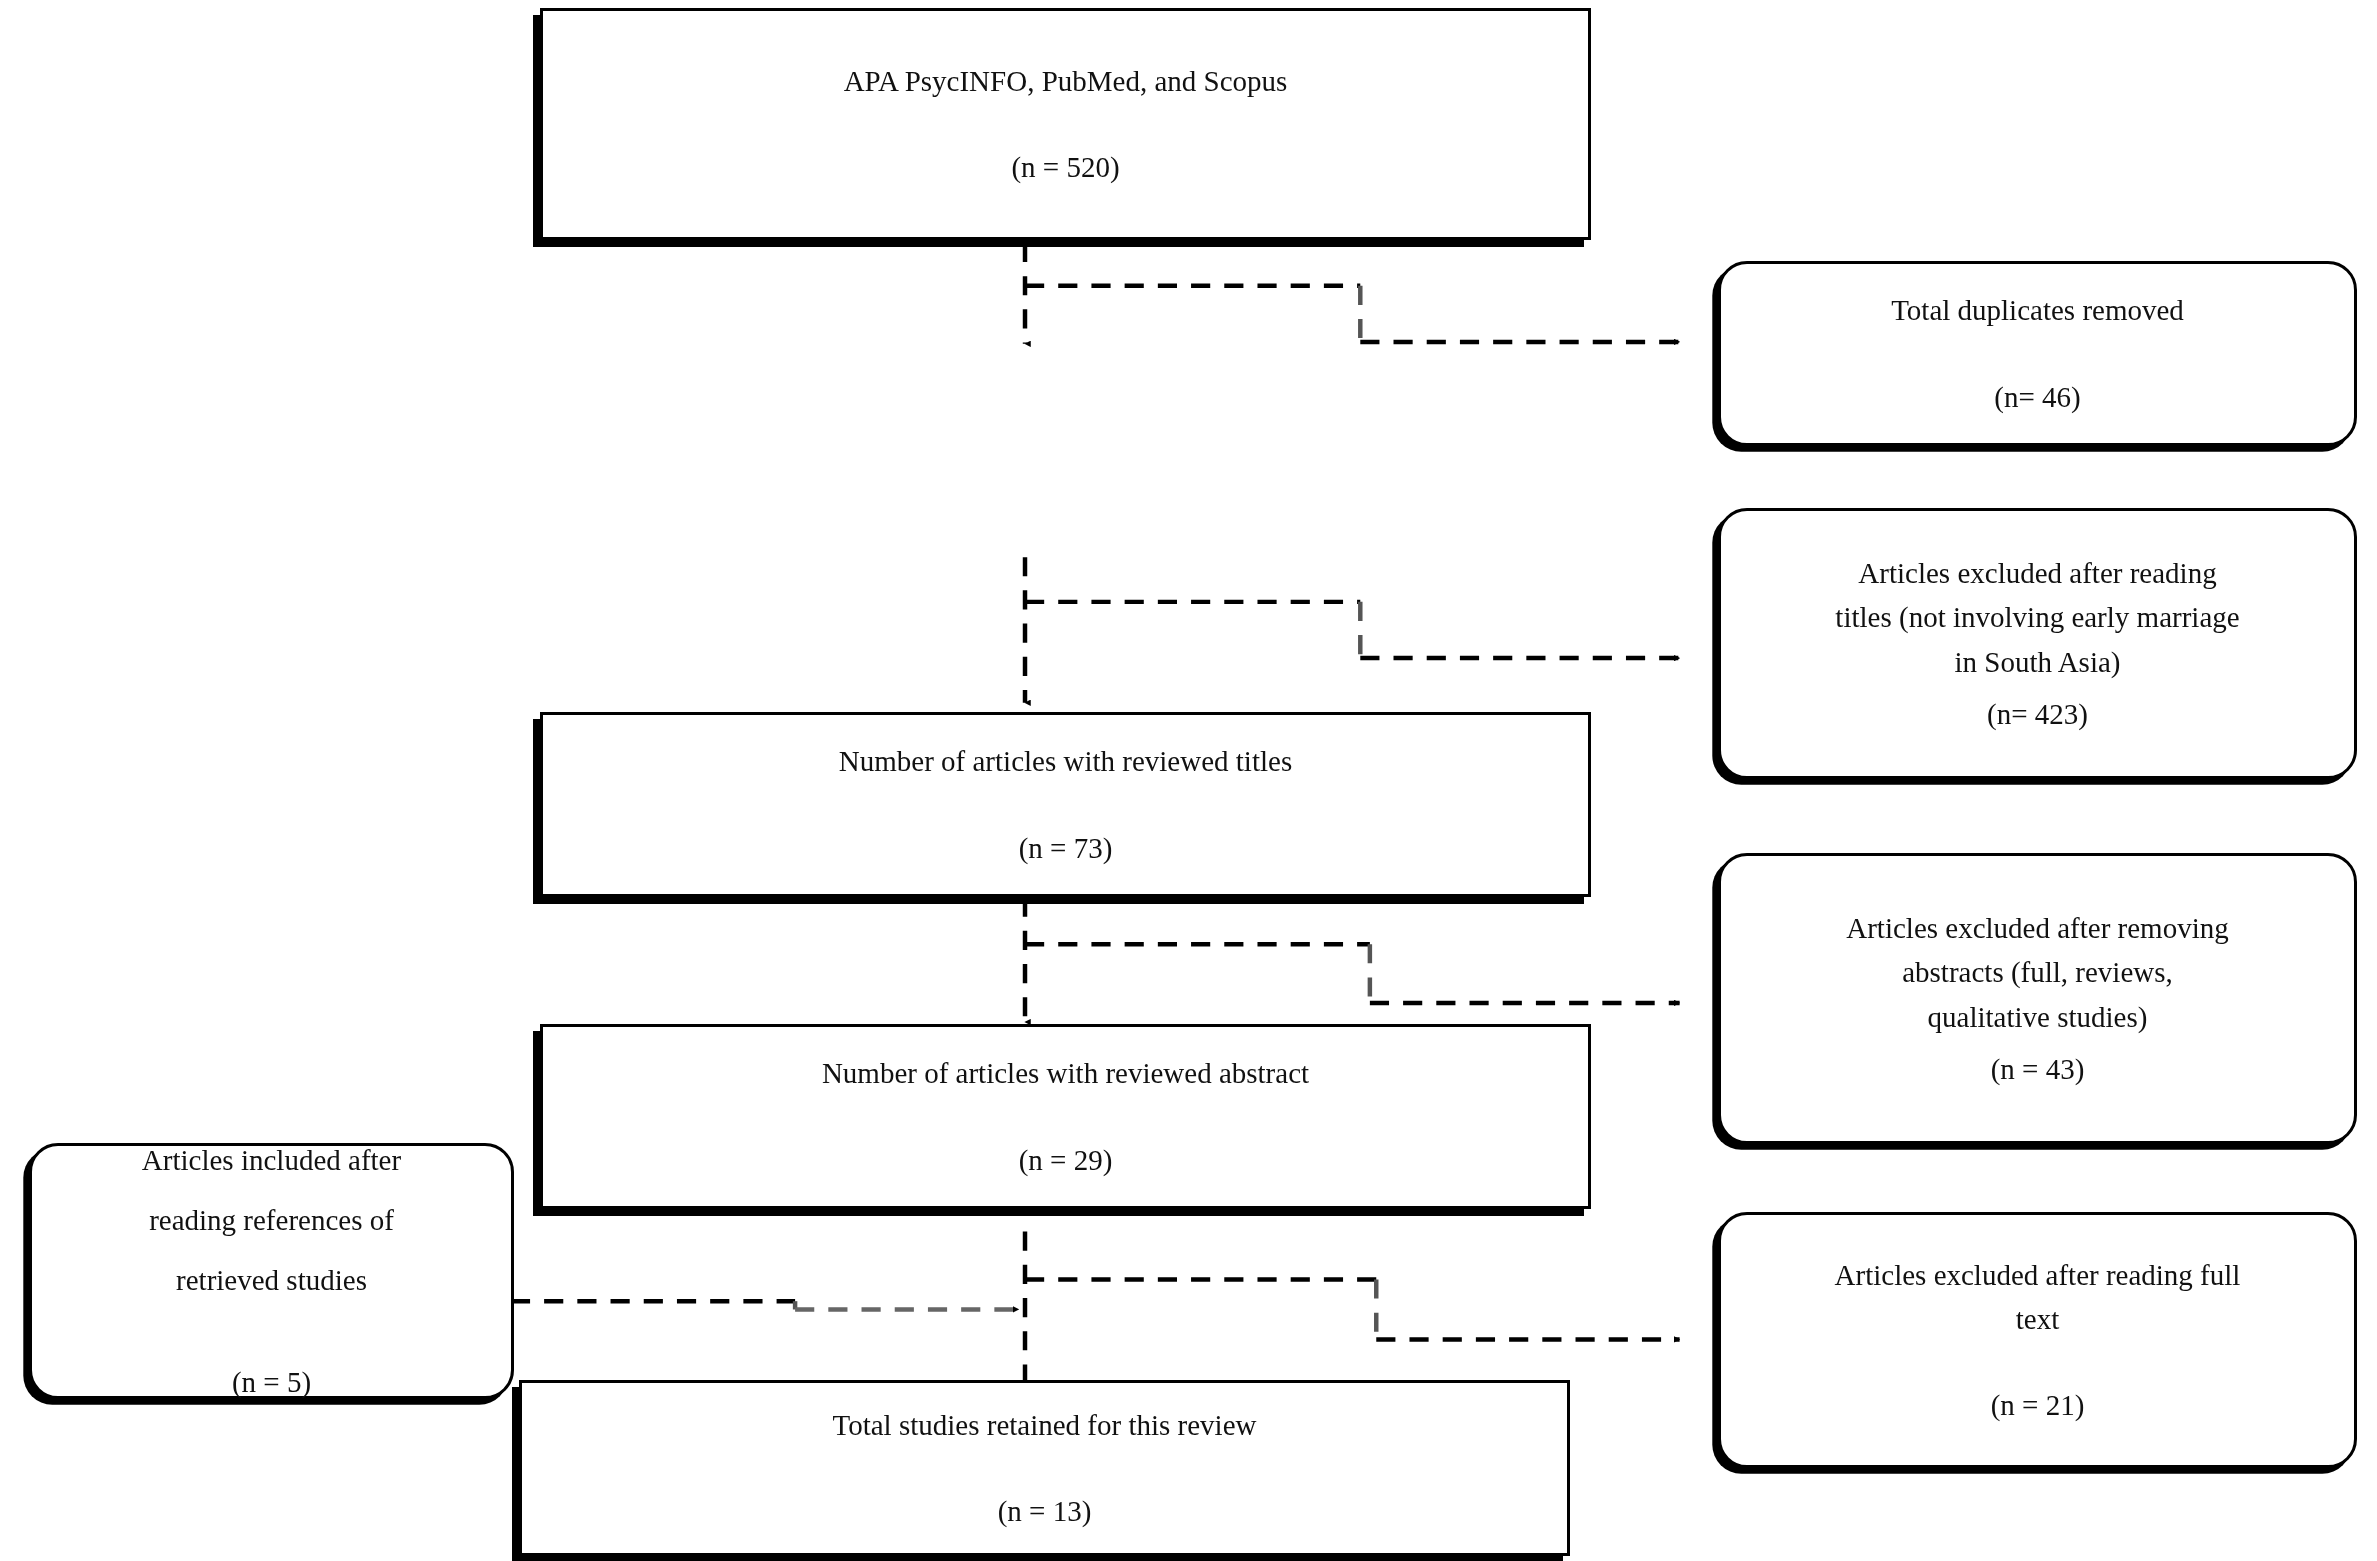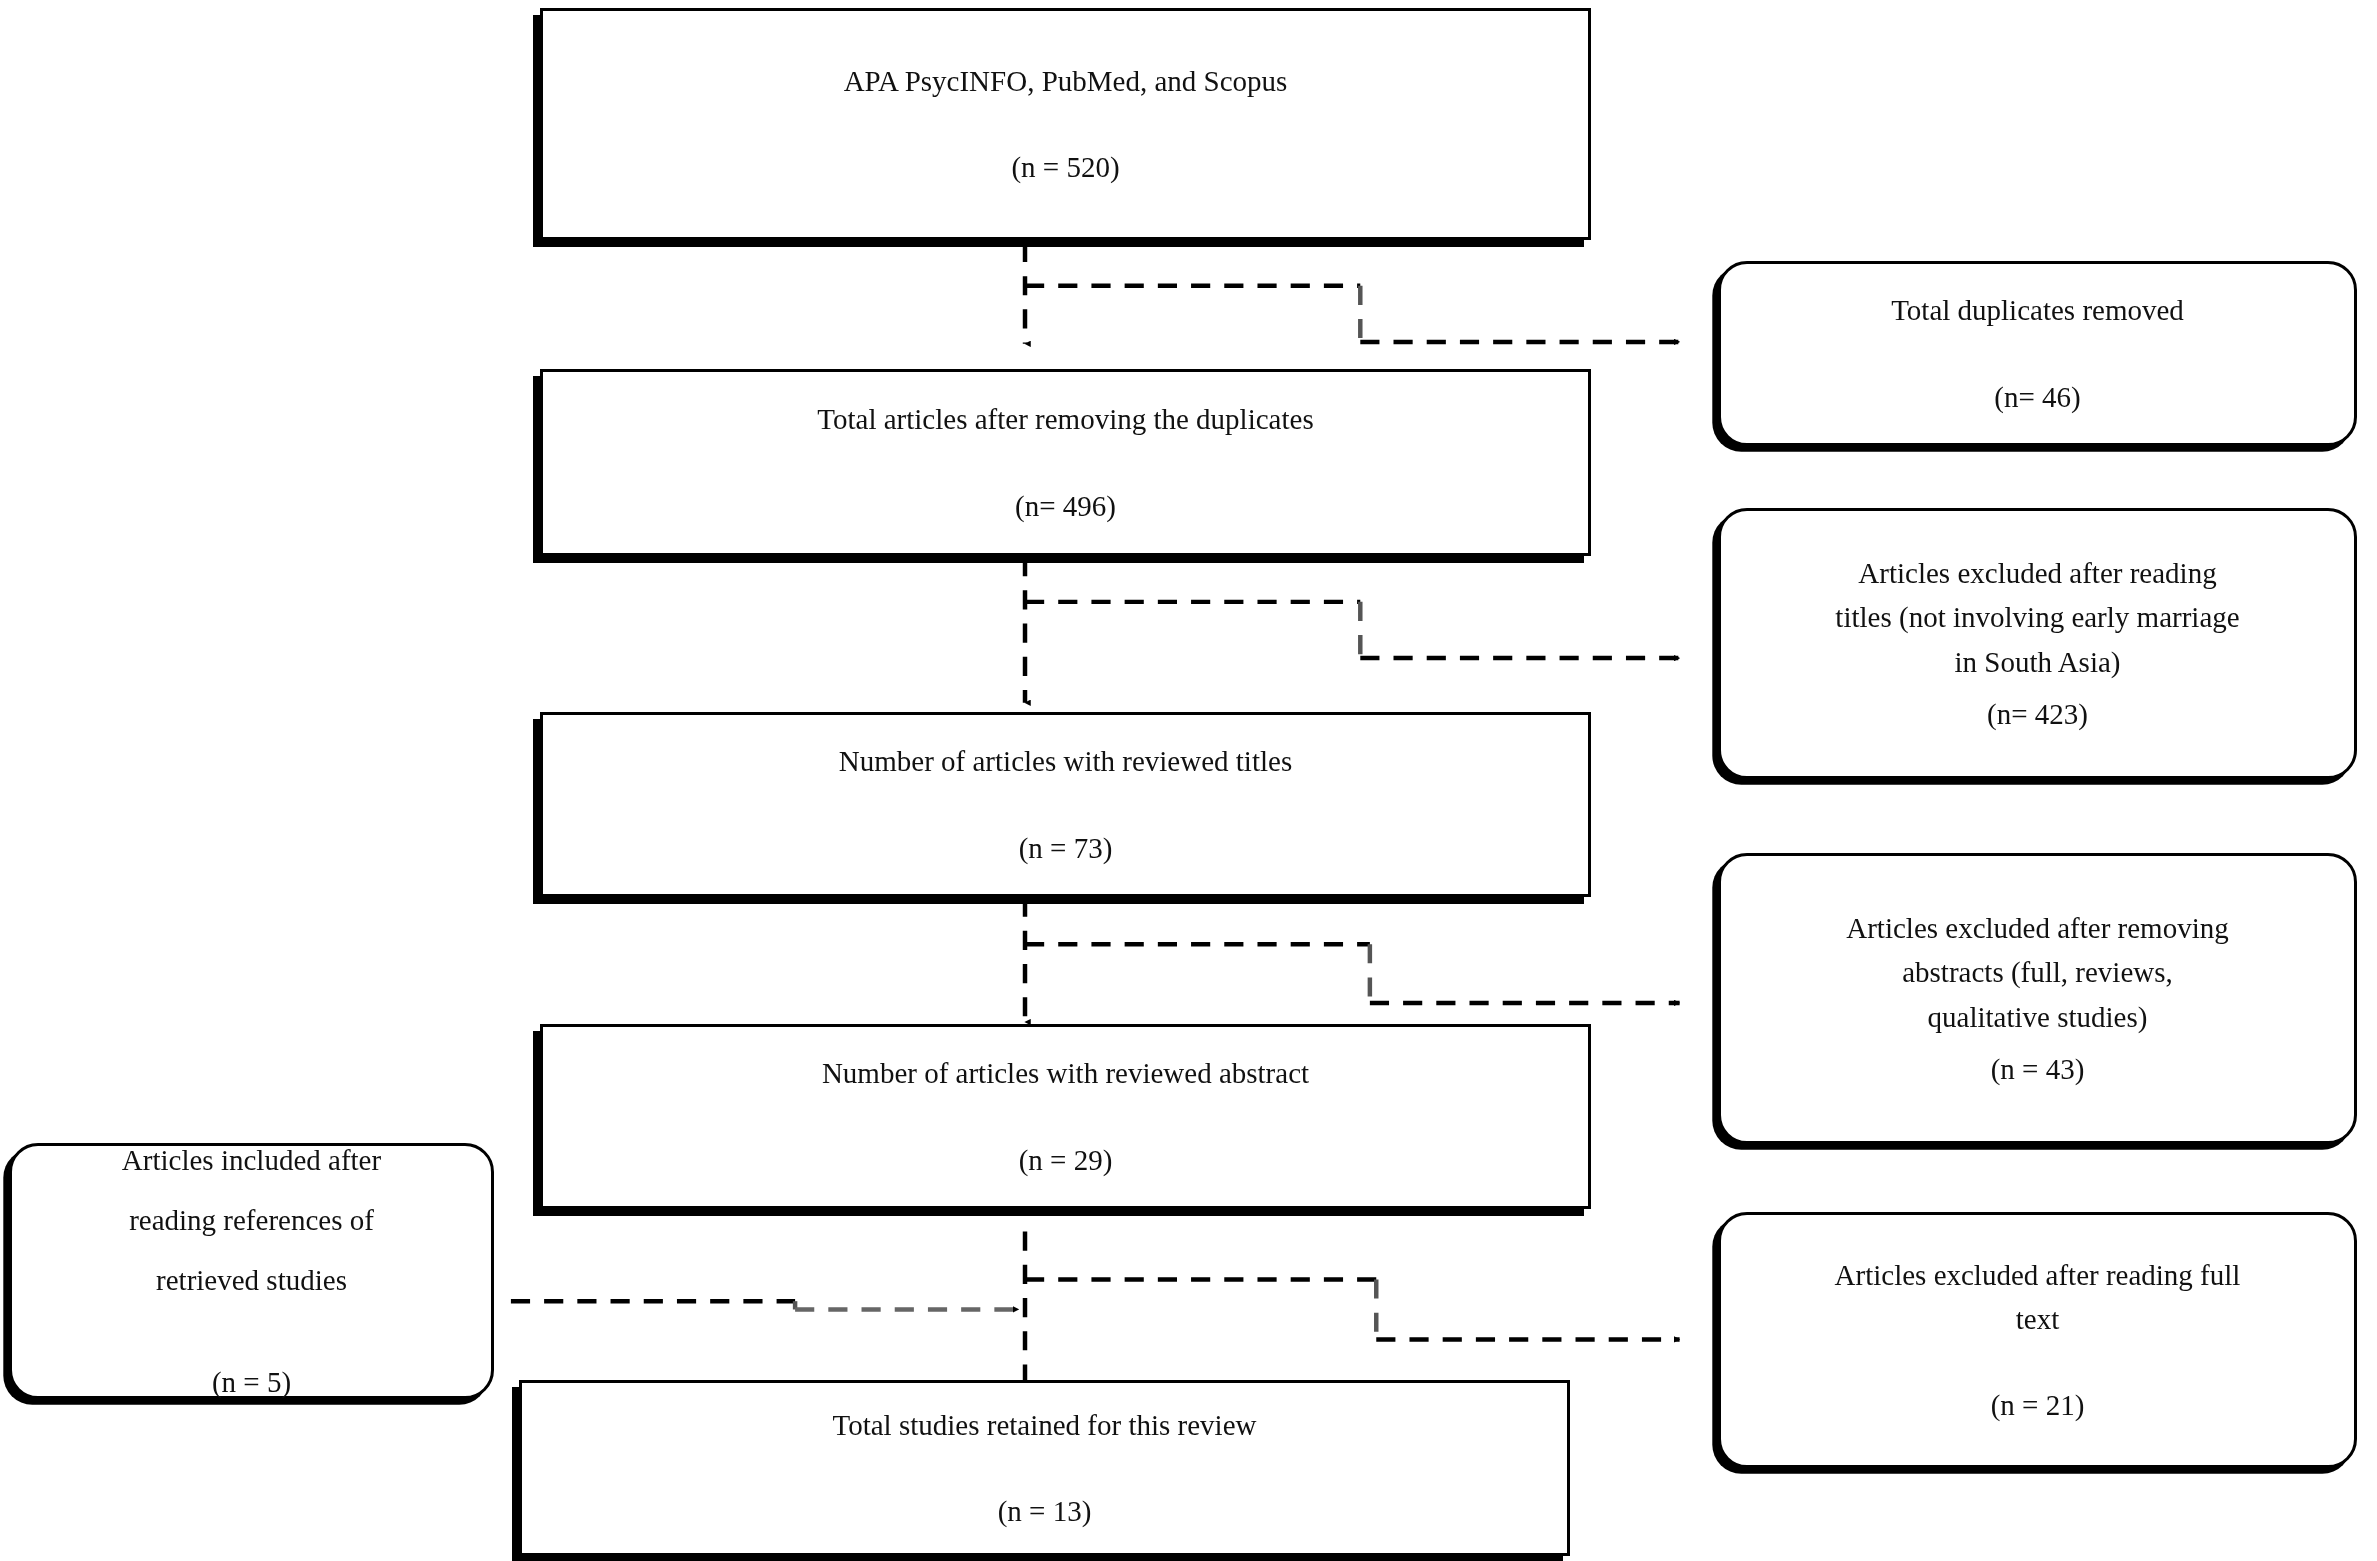--- a/index.html
+++ b/index.html
@@ -126,10 +126,6 @@
     <span class="count">(n = 520)</span>
   </div>
 
-  <div class="node square" style="left:540px; top:369px; width:1051px; height:187px;">
-    <span class="line">Total articles after removing the duplicates</span>
-    <span class="count">(n= 496)</span>
-  </div>
 
   <div class="node square" style="left:540px; top:712px; width:1051px; height:185px;">
     <span class="line">Number of articles with reviewed titles</span>

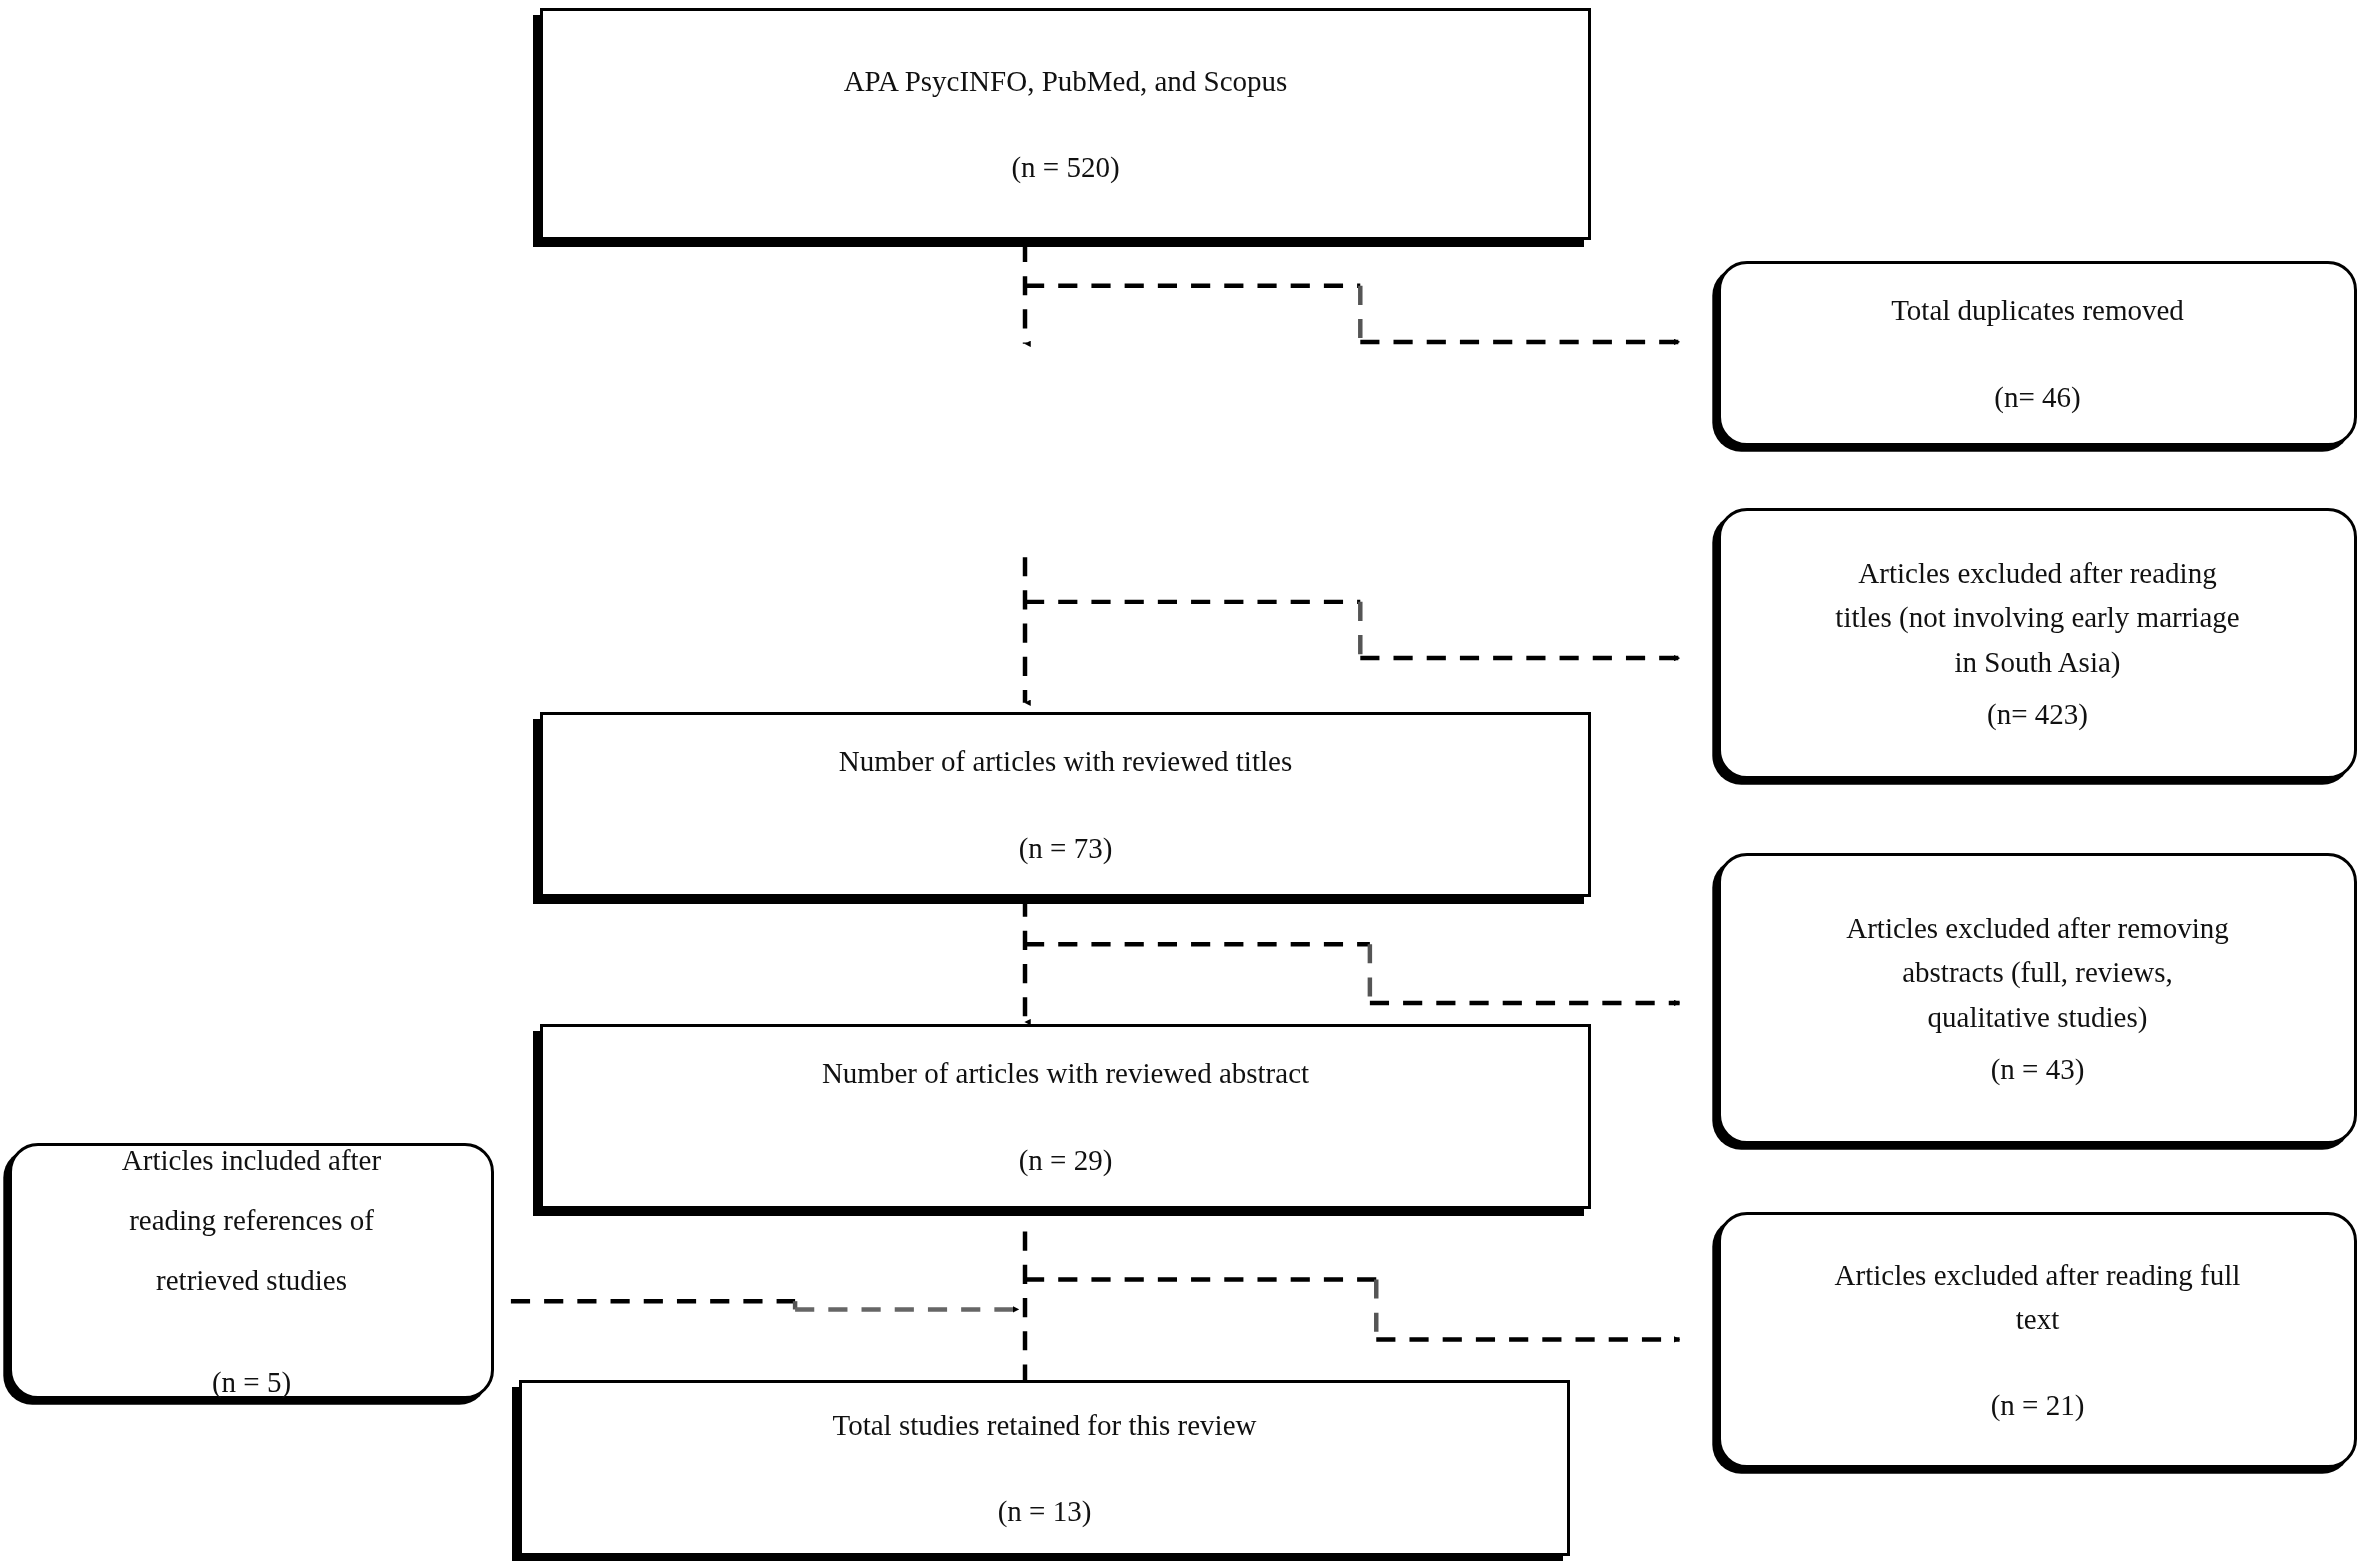--- a/index.html
+++ b/index.html
@@ -167,7 +167,7 @@
     <span class="count">(n = 21)</span>
   </div>
 
-  <div class="node rounded" style="left:9px; top:1143px; width:485px; height:256px;gap:16px;">
+  <div class="node rounded" style="left:29px; top:1143px; width:485px; height:256px;gap:16px;">
     <span class="wrapline">Articles included after</span>
     <span class="wrapline">reading references of</span>
     <span class="wrapline">retrieved studies</span>

